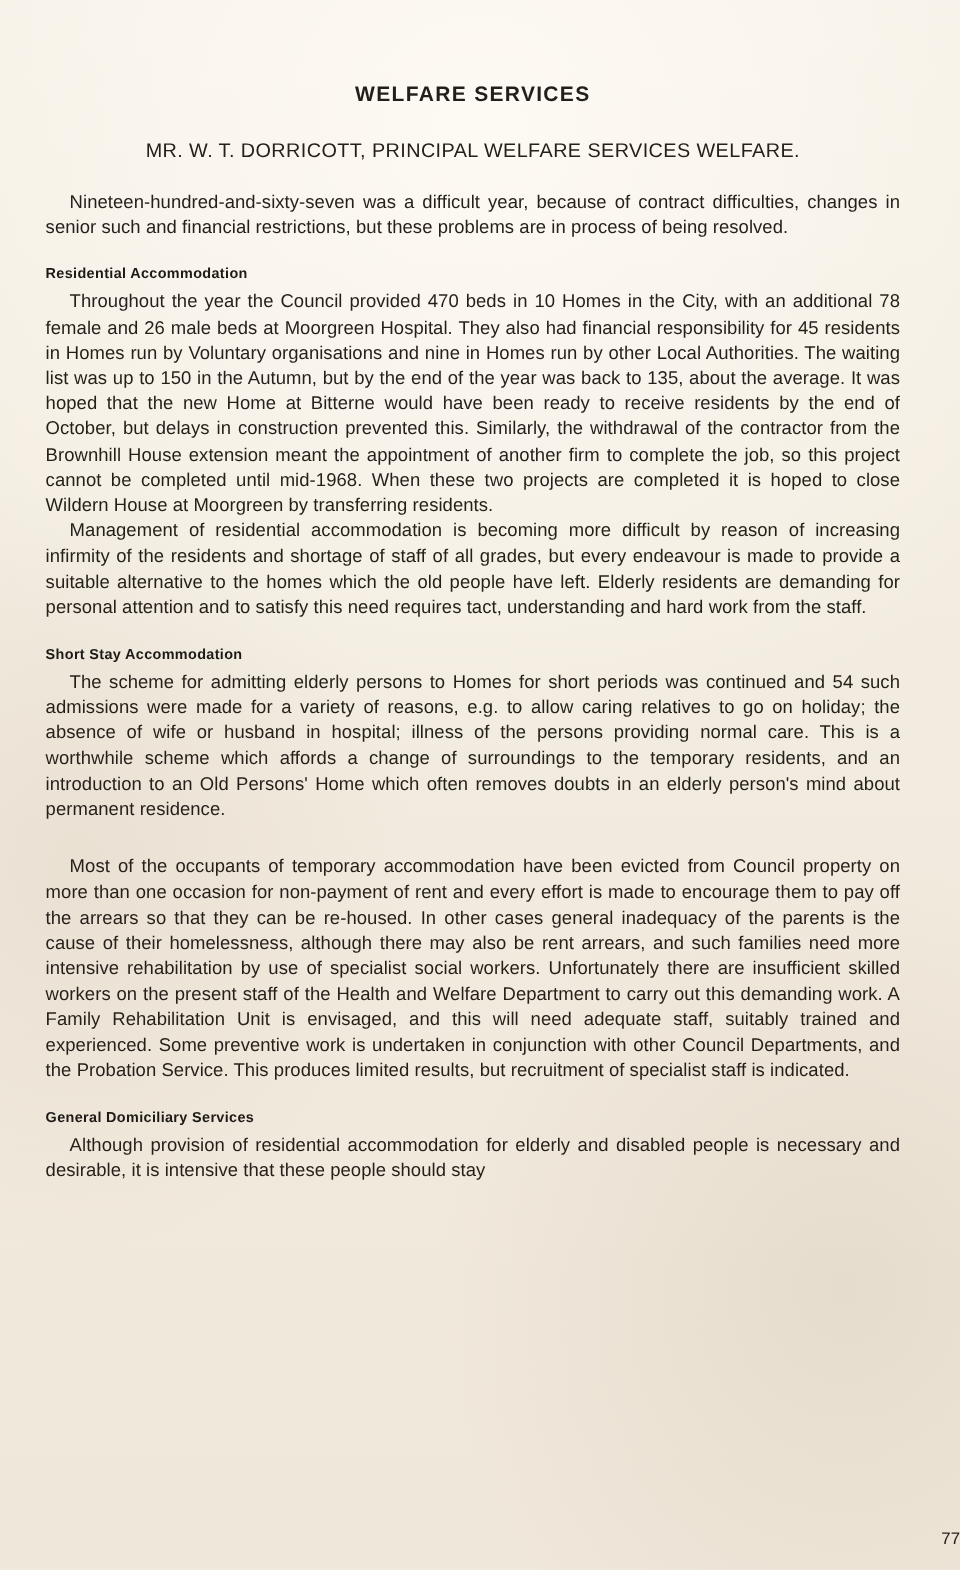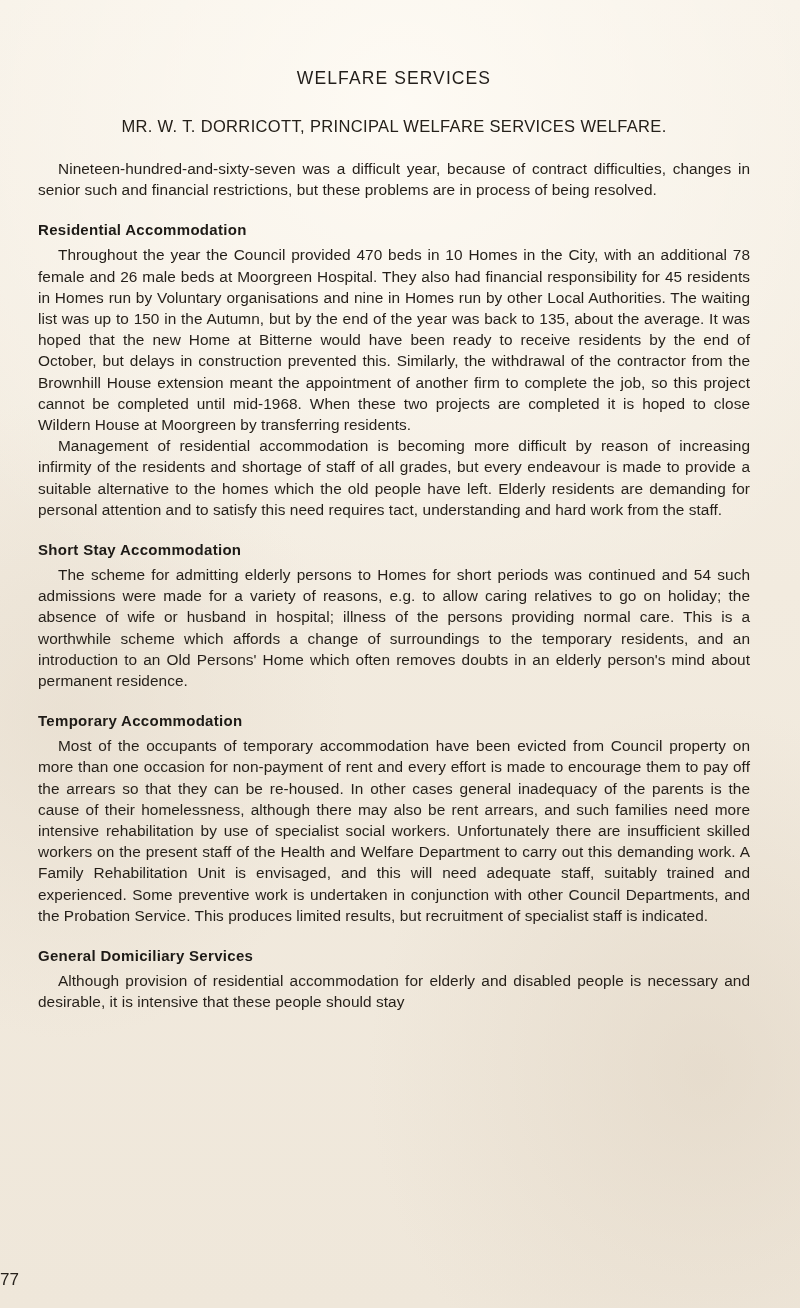--- a/index.html
+++ b/index.html
@@ -39,7 +39,7 @@
     padding-top: 68px;
     text-align: center;
     font-size: 17.5px;
-    font-weight: normal;
+    font-weight: bold;
     letter-spacing: 1.1px;
     color: #221e1a;
   }

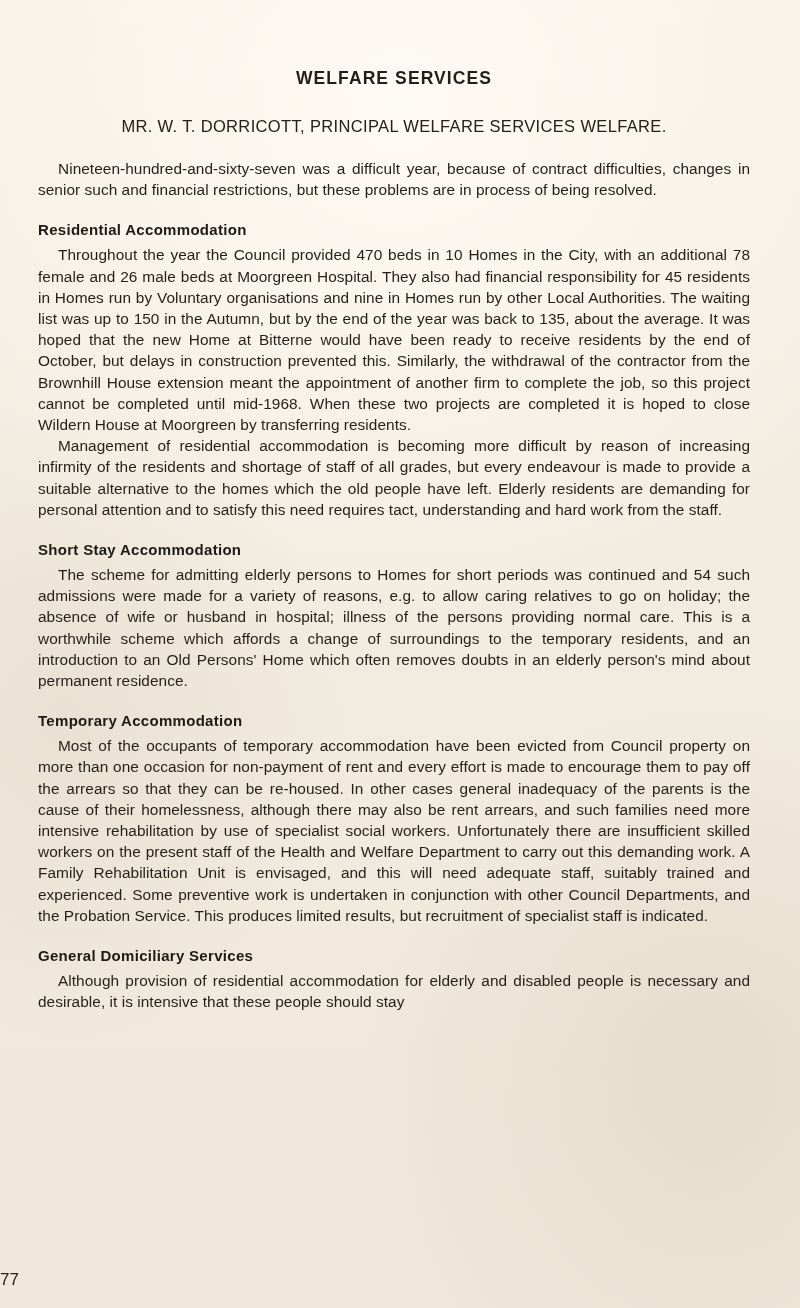--- a/index.html
+++ b/index.html
@@ -53,7 +53,7 @@
     color: #252019;
   }
   .section-heading {
-    font-size: 15px;
+    font-size: 12px;
     font-weight: bold;
     letter-spacing: 0.3px;
     color: #1d1a16;

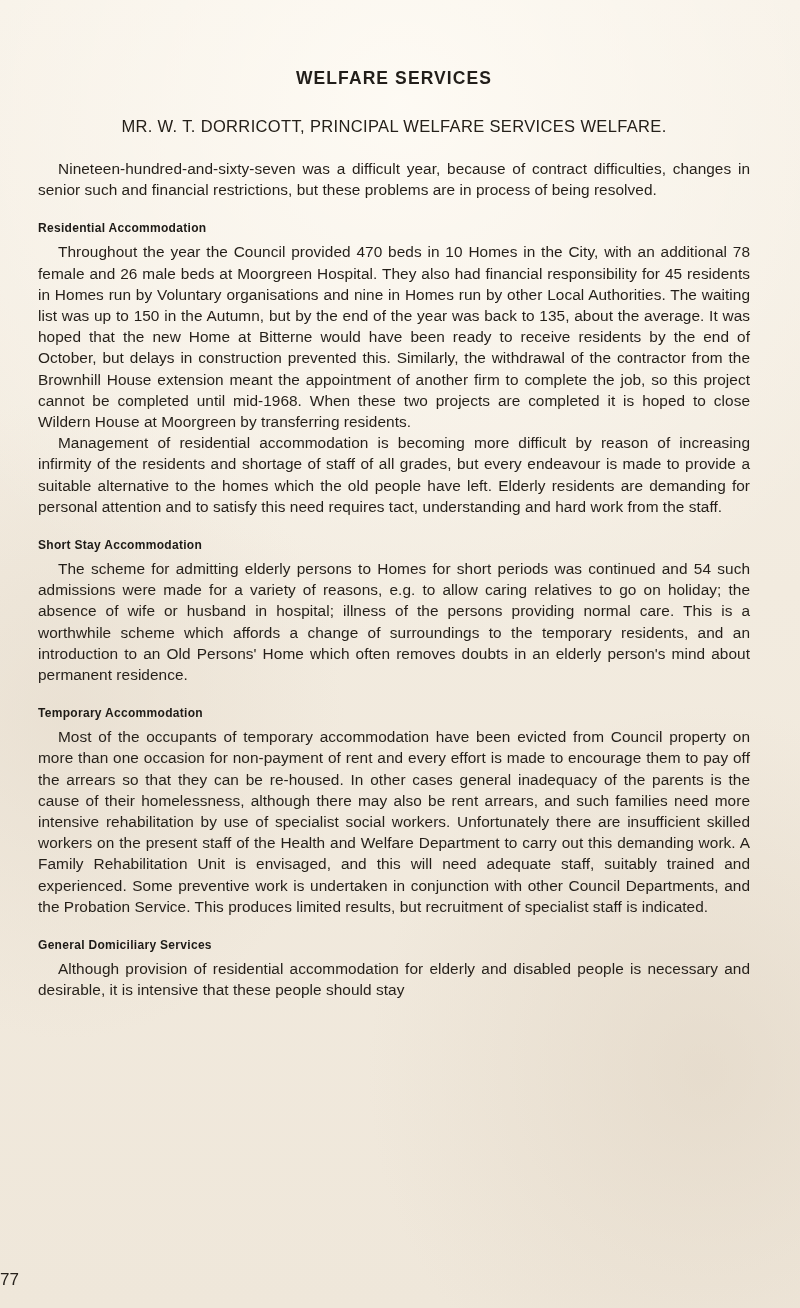--- a/index.html
+++ b/index.html
@@ -114,7 +114,6 @@
 
     <div class="gap-lg"></div>
 
-    <h3 class="section-heading">Temporary Accommodation</h3>
     <div class="head-gap"></div>
     <p class="body-text indent">Most of the occupants of temporary accommodation have been evicted from Council property on more than one occasion for non-payment of rent and every effort is made to encourage them to pay off the arrears so that they can be re-housed. In other cases general inadequacy of the parents is the cause of their homelessness, although there may also be rent arrears, and such families need more intensive rehabilitation by use of specialist social workers. Unfortunately there are insufficient skilled workers on the present staff of the Health and Welfare Department to carry out this demanding work. A Family Rehabilitation Unit is envisaged, and this will need adequate staff, suitably trained and experienced. Some preventive work is undertaken in conjunction with other Council Departments, and the Probation Service. This produces limited results, but recruitment of specialist staff is indicated.</p>
 

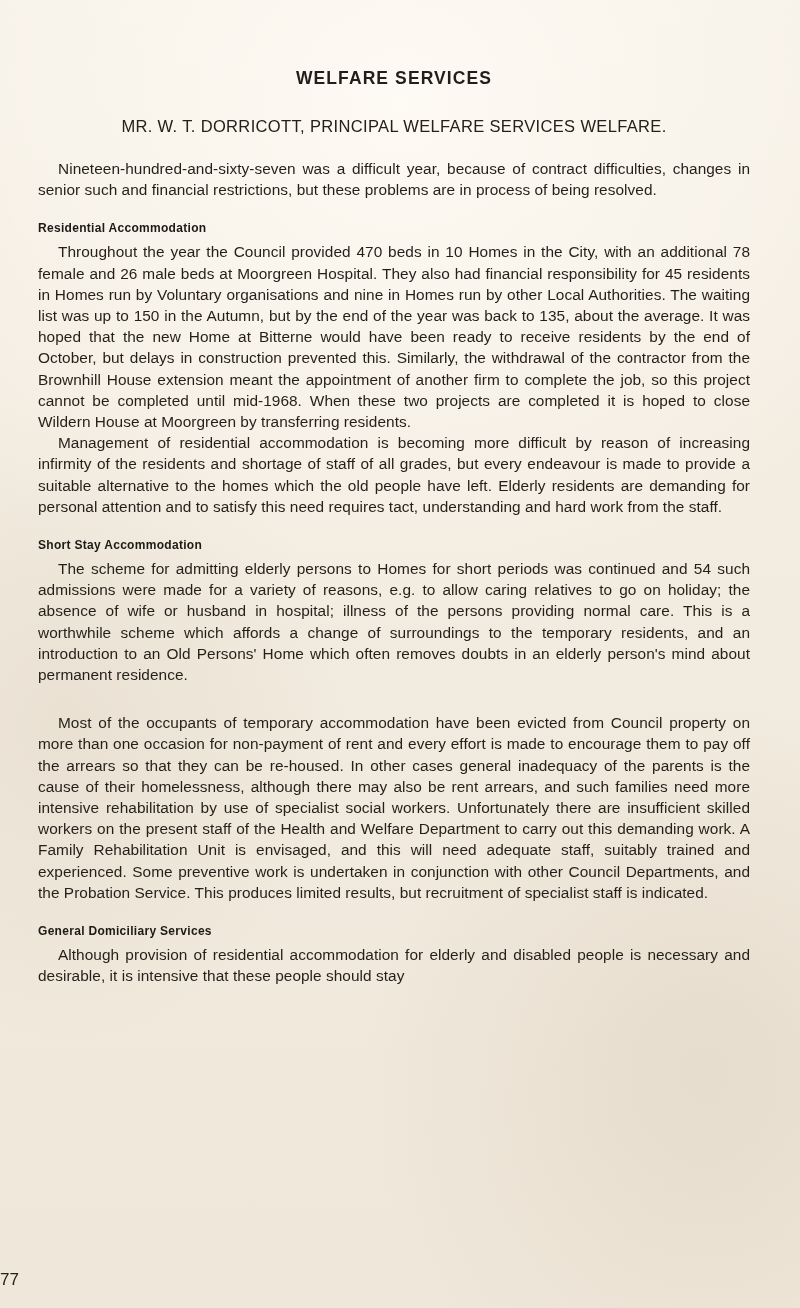--- a/index.html
+++ b/index.html
@@ -80,9 +80,10 @@
     left: 0;
     right: 0;
     bottom: 18px;
-    text-align: left;
-    font-size: 17px;
+    text-align: right;
+    font-size: 14px;
     color: #27221c;
+    padding-left: 20px;
   }
 </style>
 </head>

